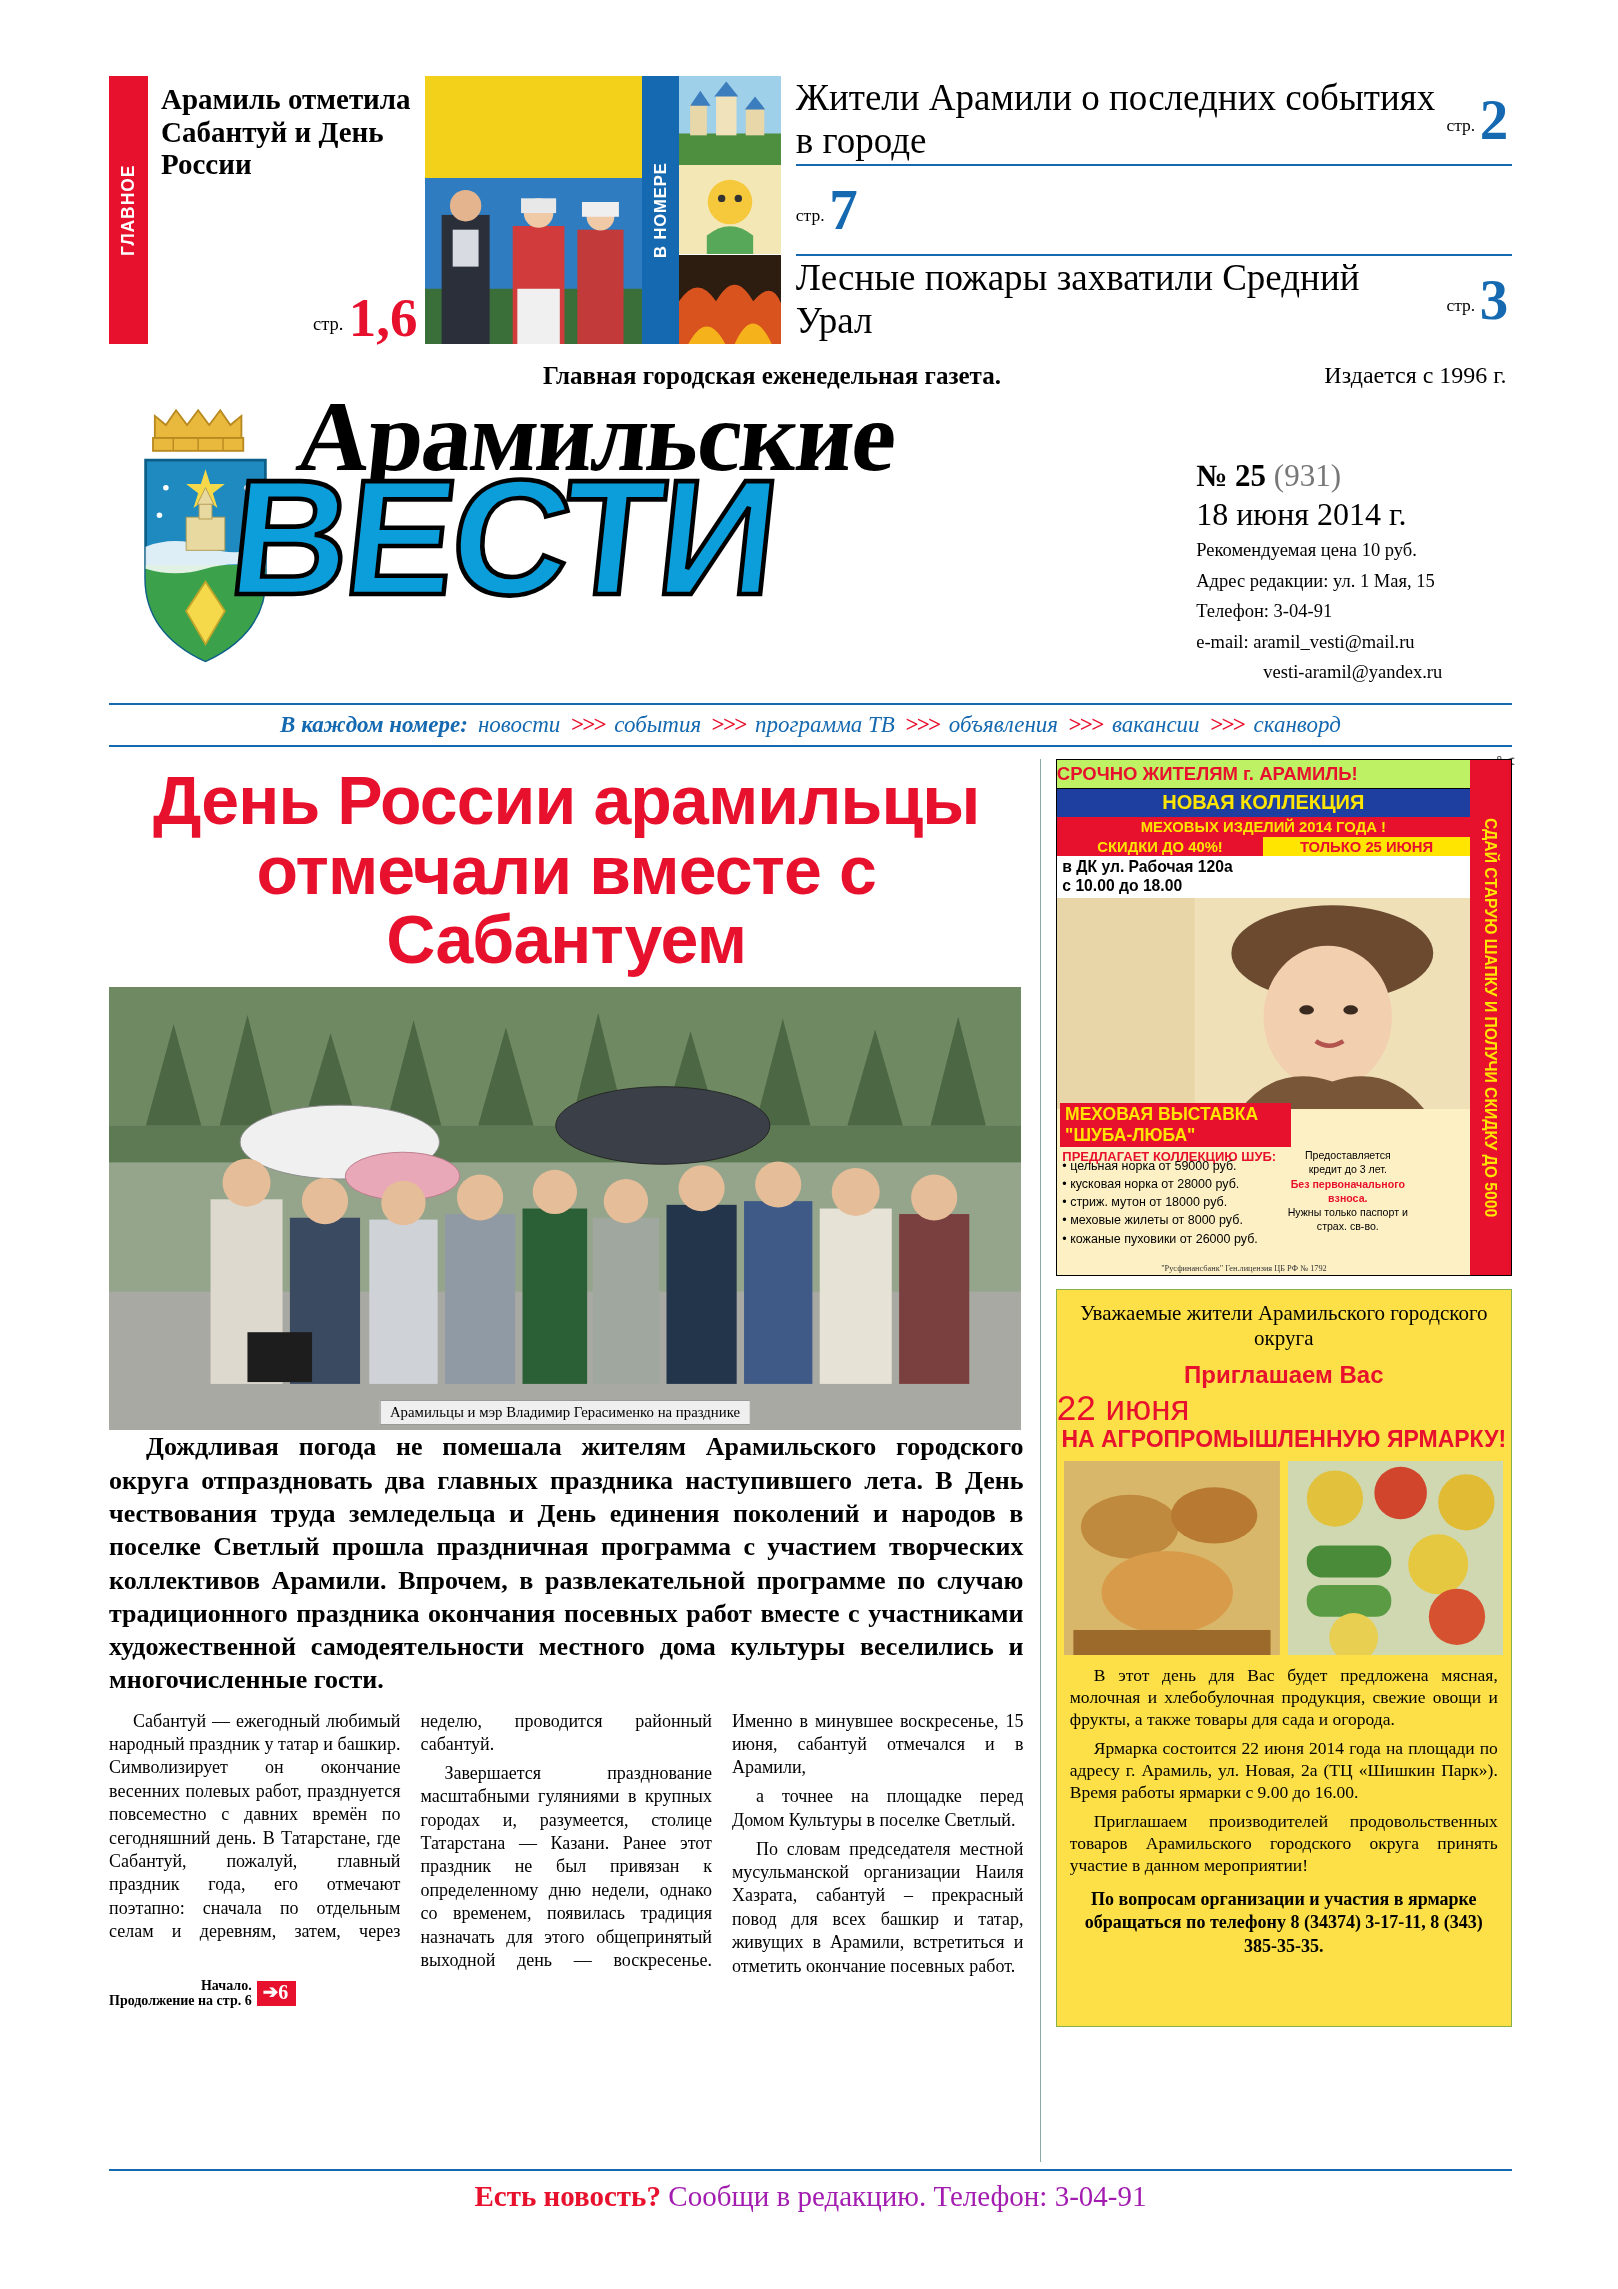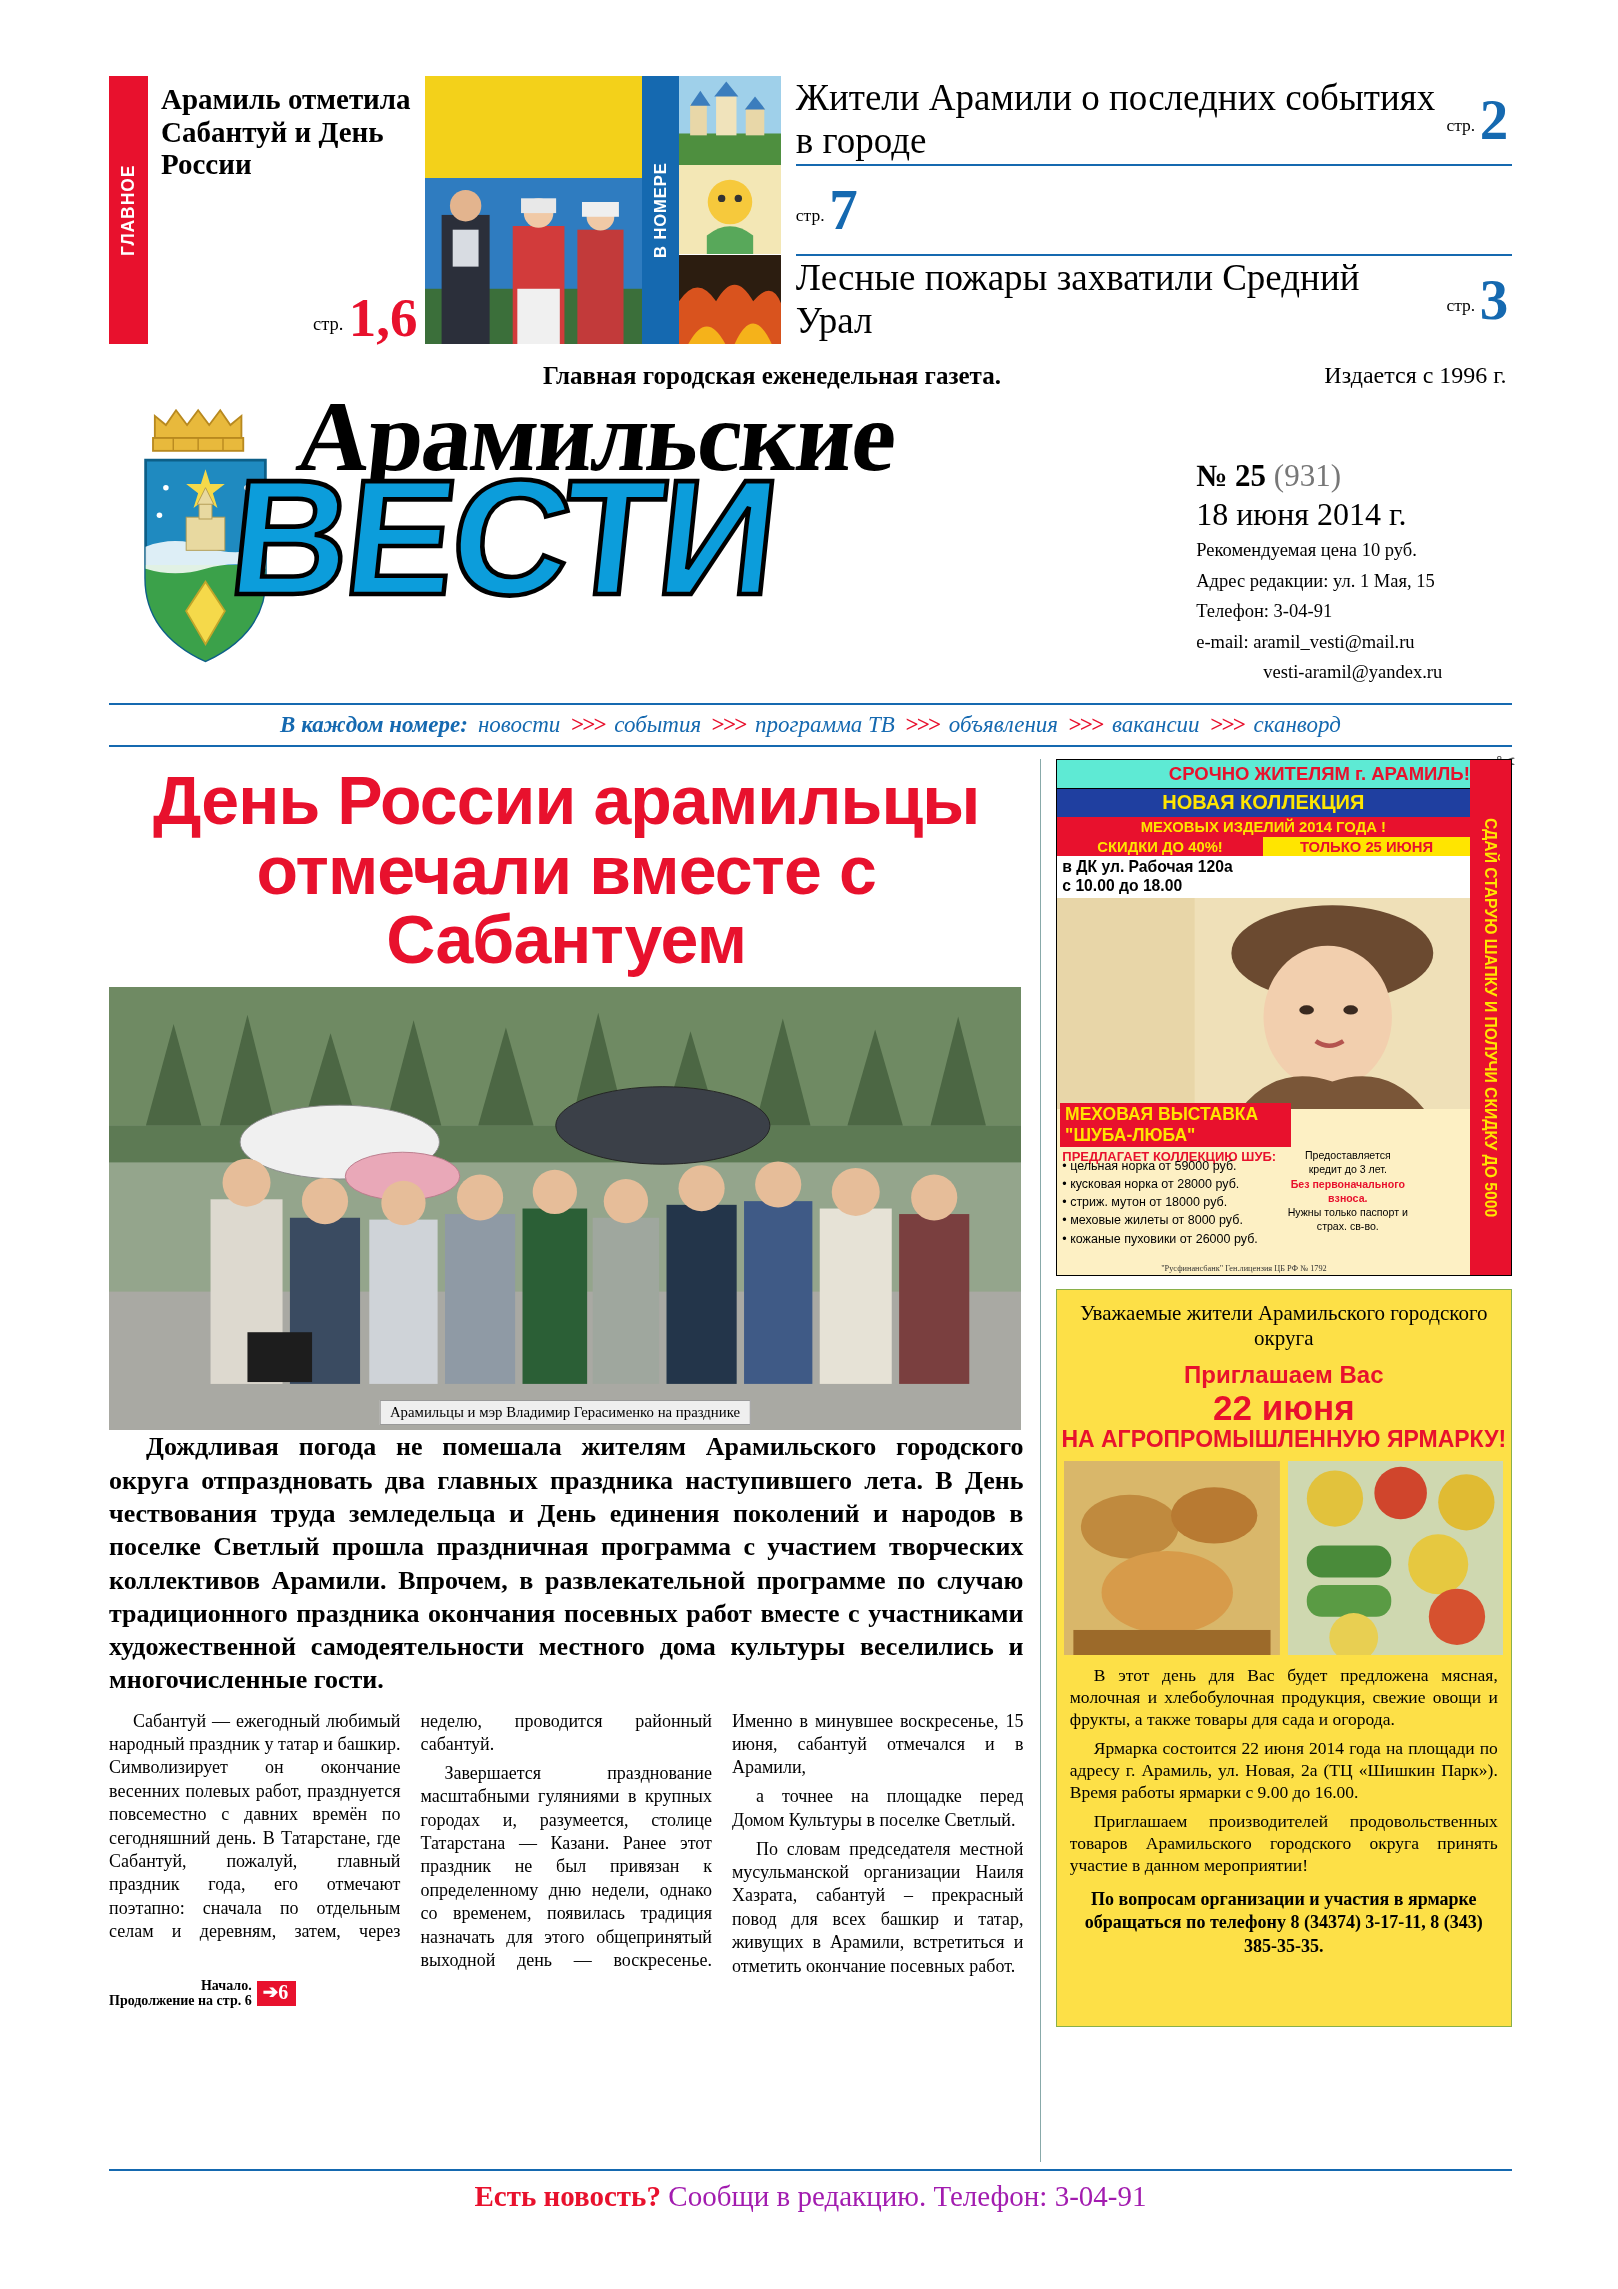--- a/index.html
+++ b/index.html
@@ -316,9 +316,9 @@
   }
   .fur-main { position: absolute; left:0; top:0; right:41px; bottom:0; }
   .fur-l1 {
-    background: #5eead4; color: #e8112d; font-weight: bold;
-    font-family: "Liberation Sans", sans-serif;
-    font-size: 18.5px; text-align: right; padding: 2.8px 0;
+    background: #bef264; color: #e8112d; font-weight: bold;
+    font-family: "Liberation Sans", sans-serif;
+    font-size: 18.5px; text-align: left; padding: 2.8px 0;
     border-bottom: 0.9px solid #000;
   }
   .fur-l2 {

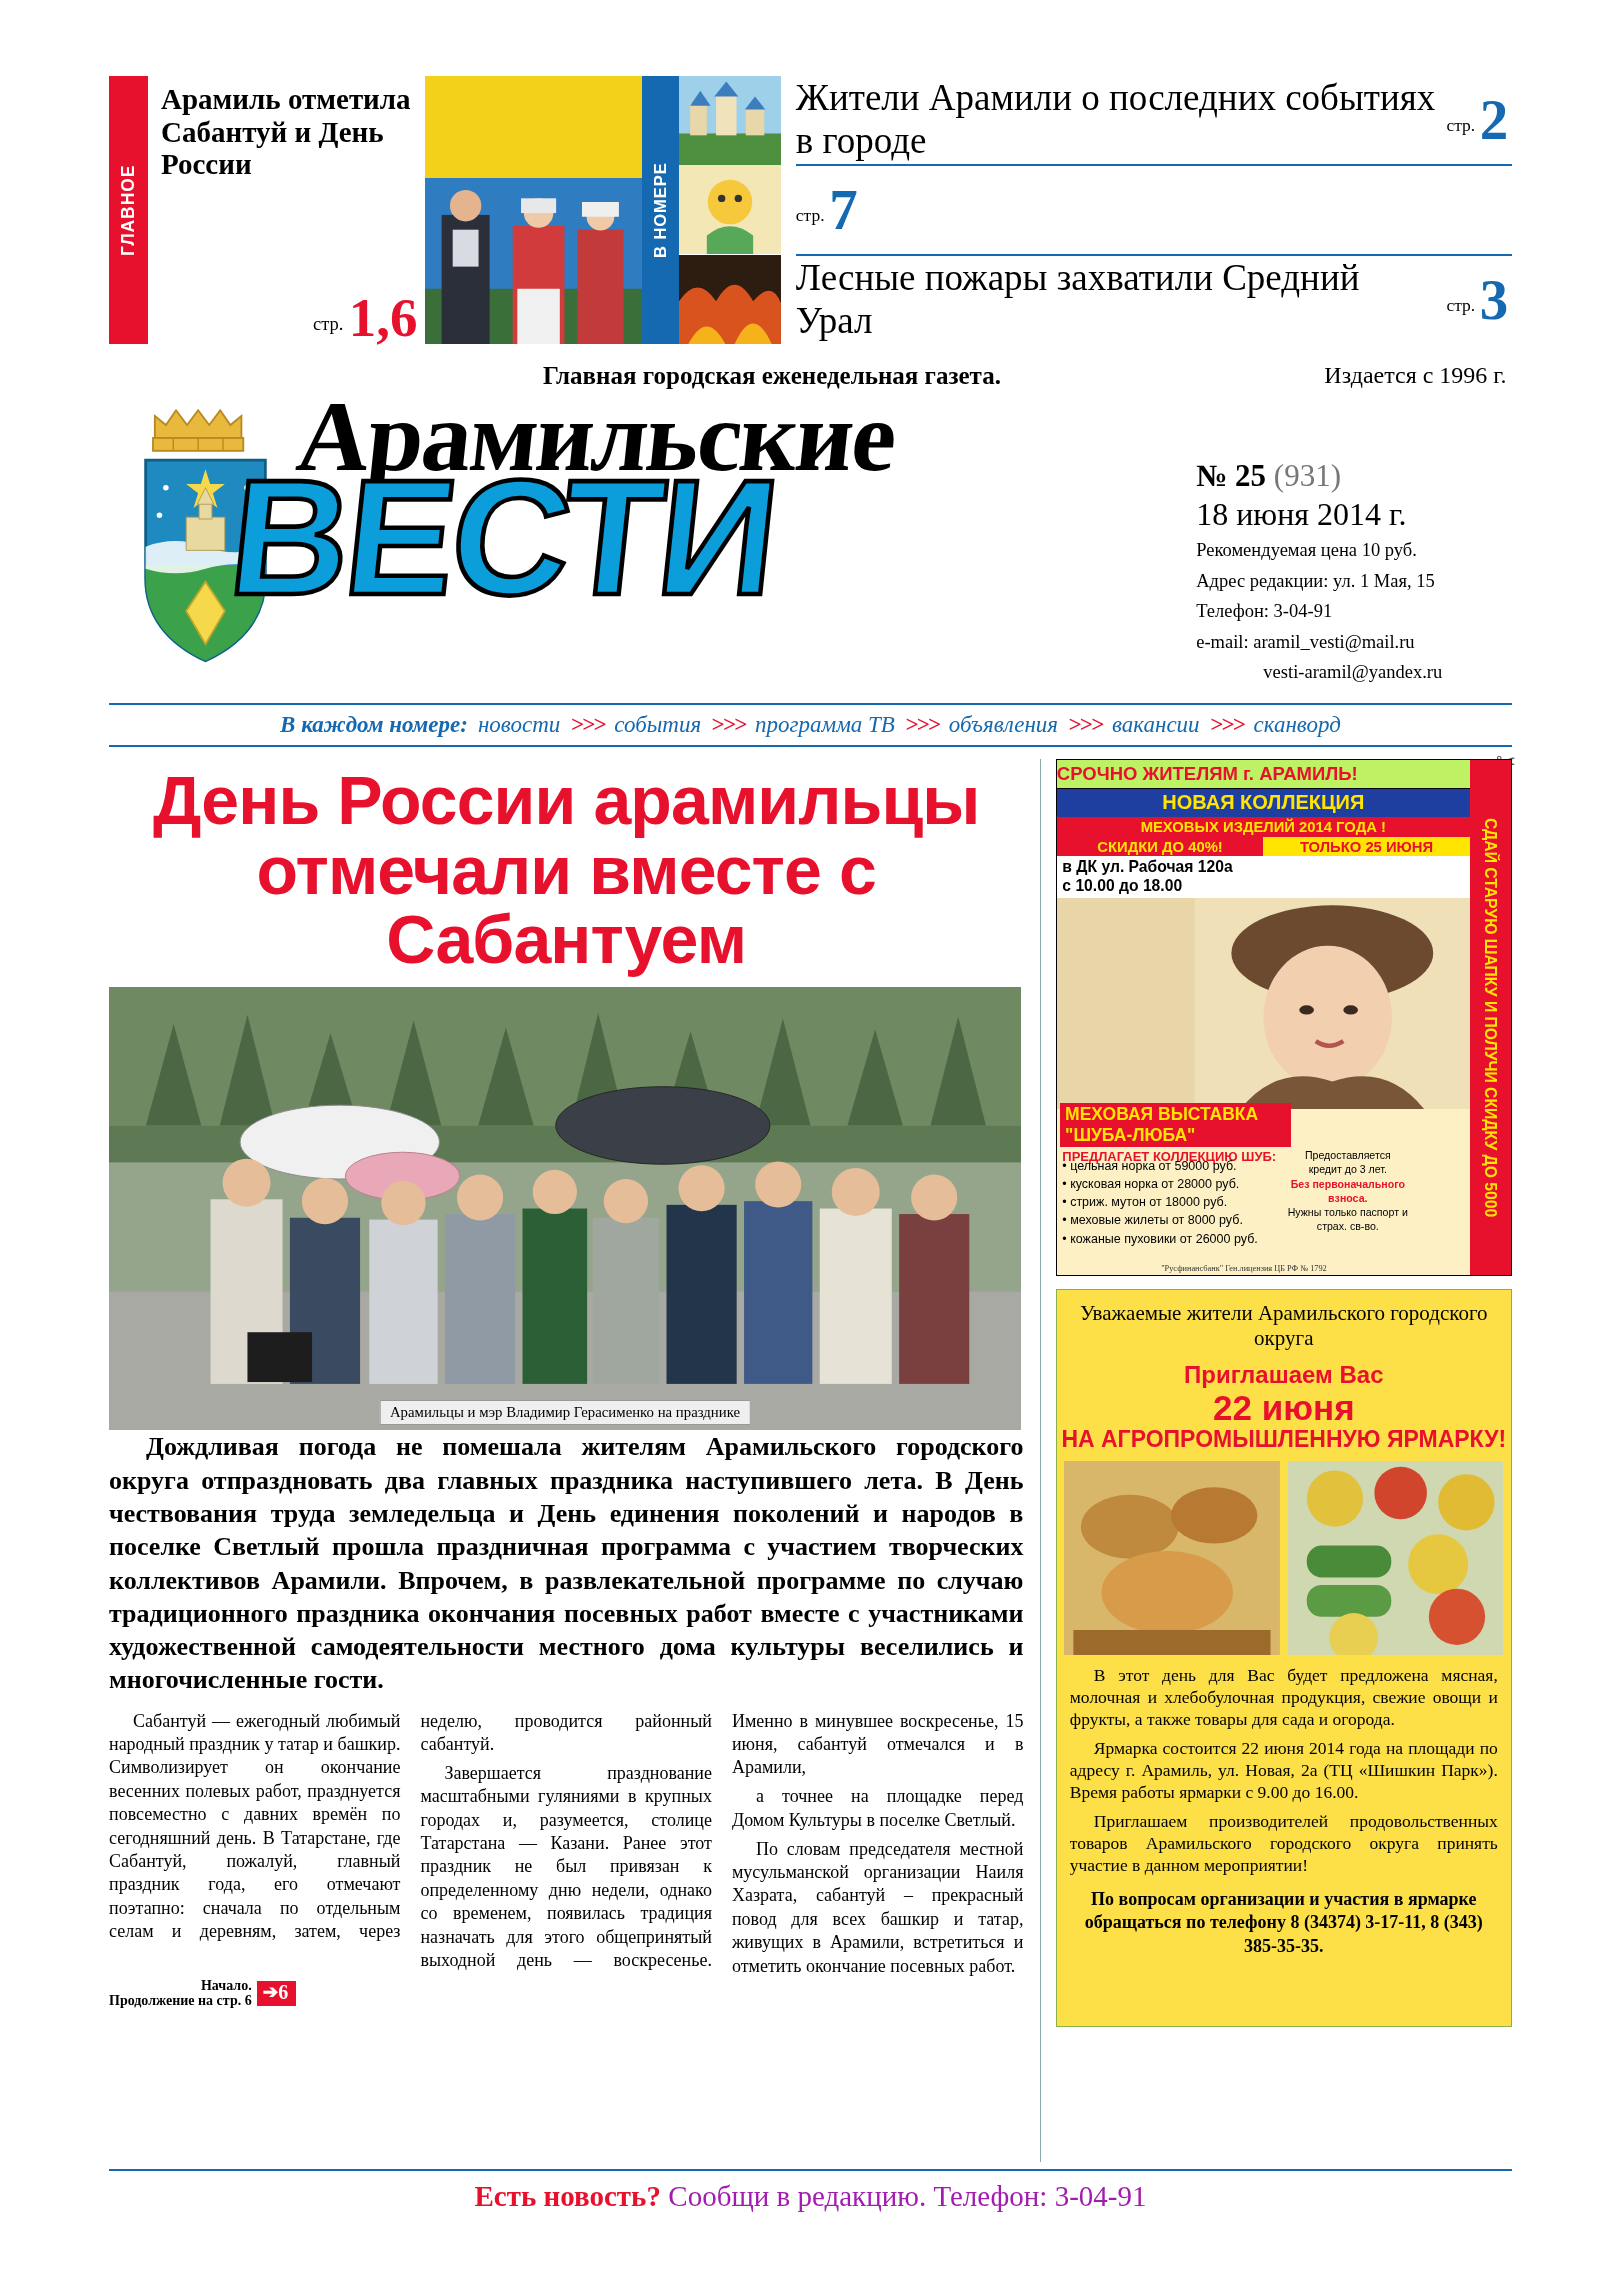--- a/index.html
+++ b/index.html
@@ -392,7 +392,7 @@
     font-size: 24px; margin-top: 5.5px;
   }
   .fair-h3 {
-    text-align: center; color: #e8112d; font-weight: bold;
+    color: #e8112d; font-weight: normal;
     font-family: "Liberation Sans", sans-serif;
     font-size: 35px; line-height: 1.0; margin-top: 1.8px;
   }

